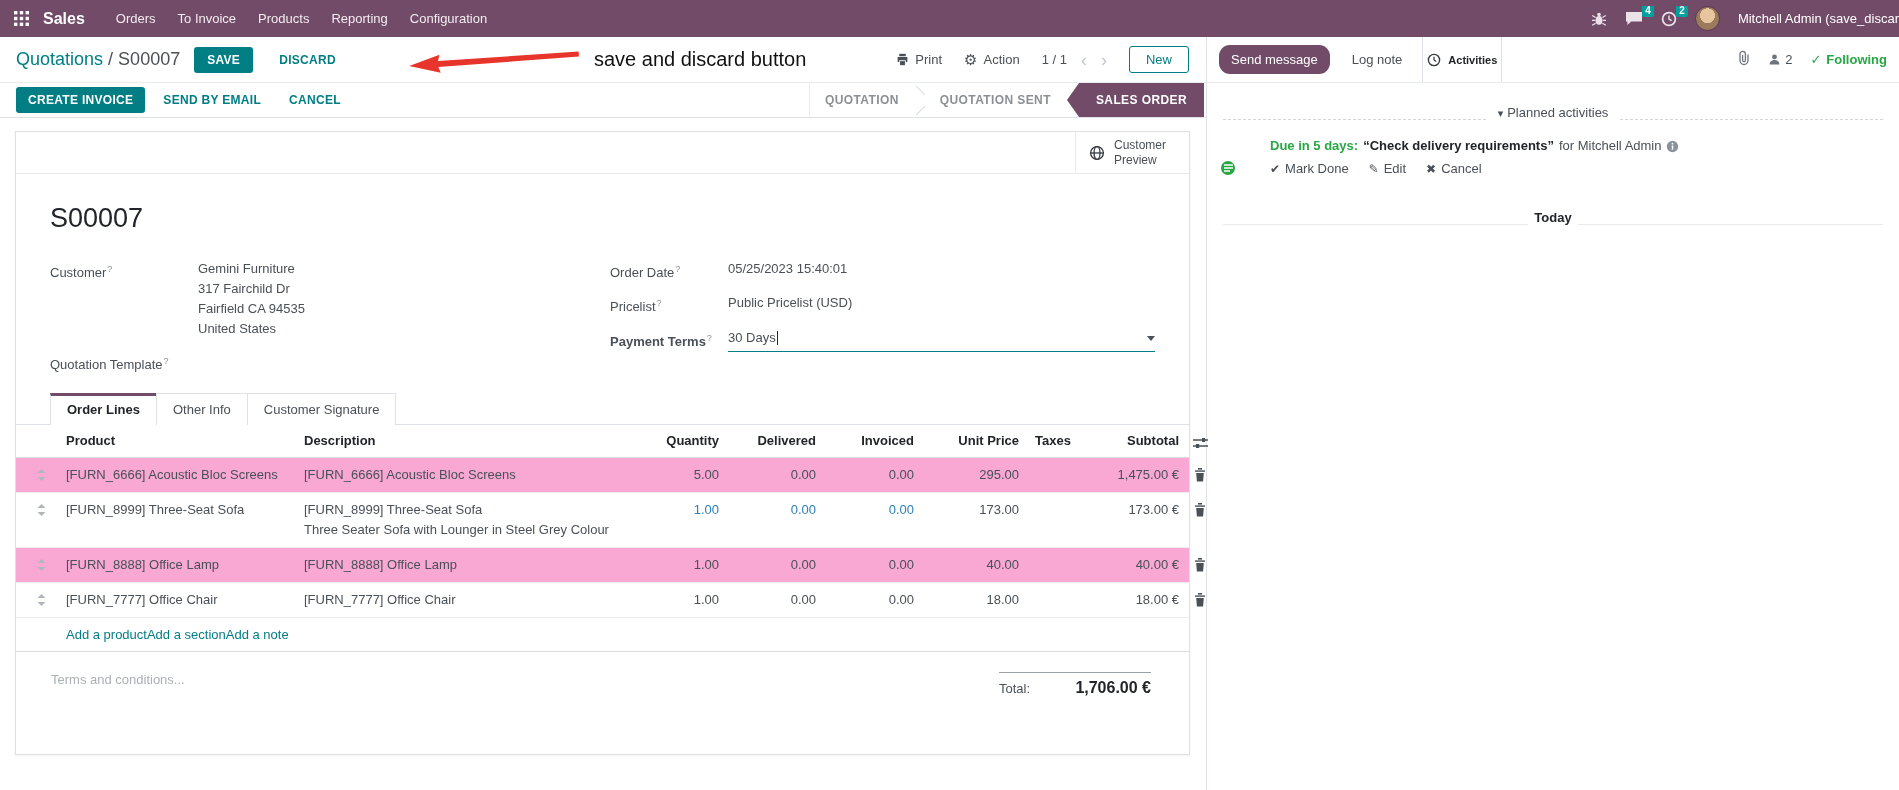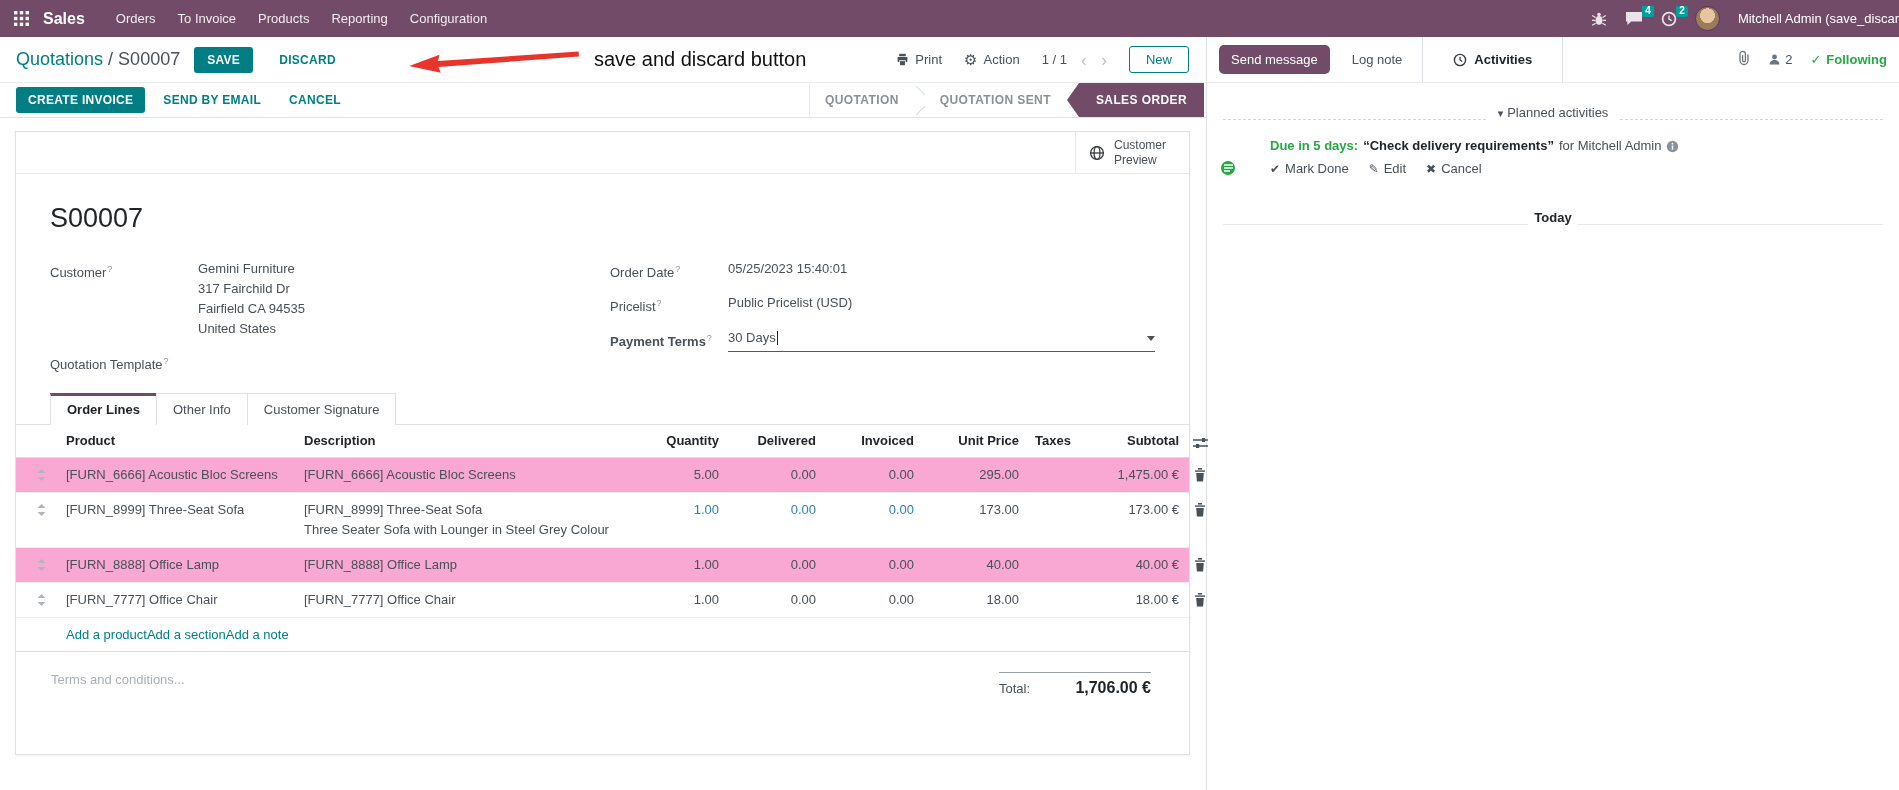--- a/index.html
+++ b/index.html
@@ -134,7 +134,7 @@
   
   .ch-head{height:46px;flex:none;display:flex;align-items:center;border-bottom:1px solid #e9ecef;
            padding-left:12px;}
-  .btn-sendmsg{background:var(--purple);color:#fff;border:none;border-radius:5px;font-size:13px;
+  .btn-sendmsg{background:var(--purple);color:#fff;border:none;border-radius:11px;font-size:13px;
                padding:7px 12px;font-weight:500;cursor:pointer;}
   .lognote{font-size:13px;color:#495057;margin:0 20px 0 22px;cursor:pointer;}
   .tab-activities{align-self:stretch;display:flex;align-items:center;gap:7px;padding:0 30px;

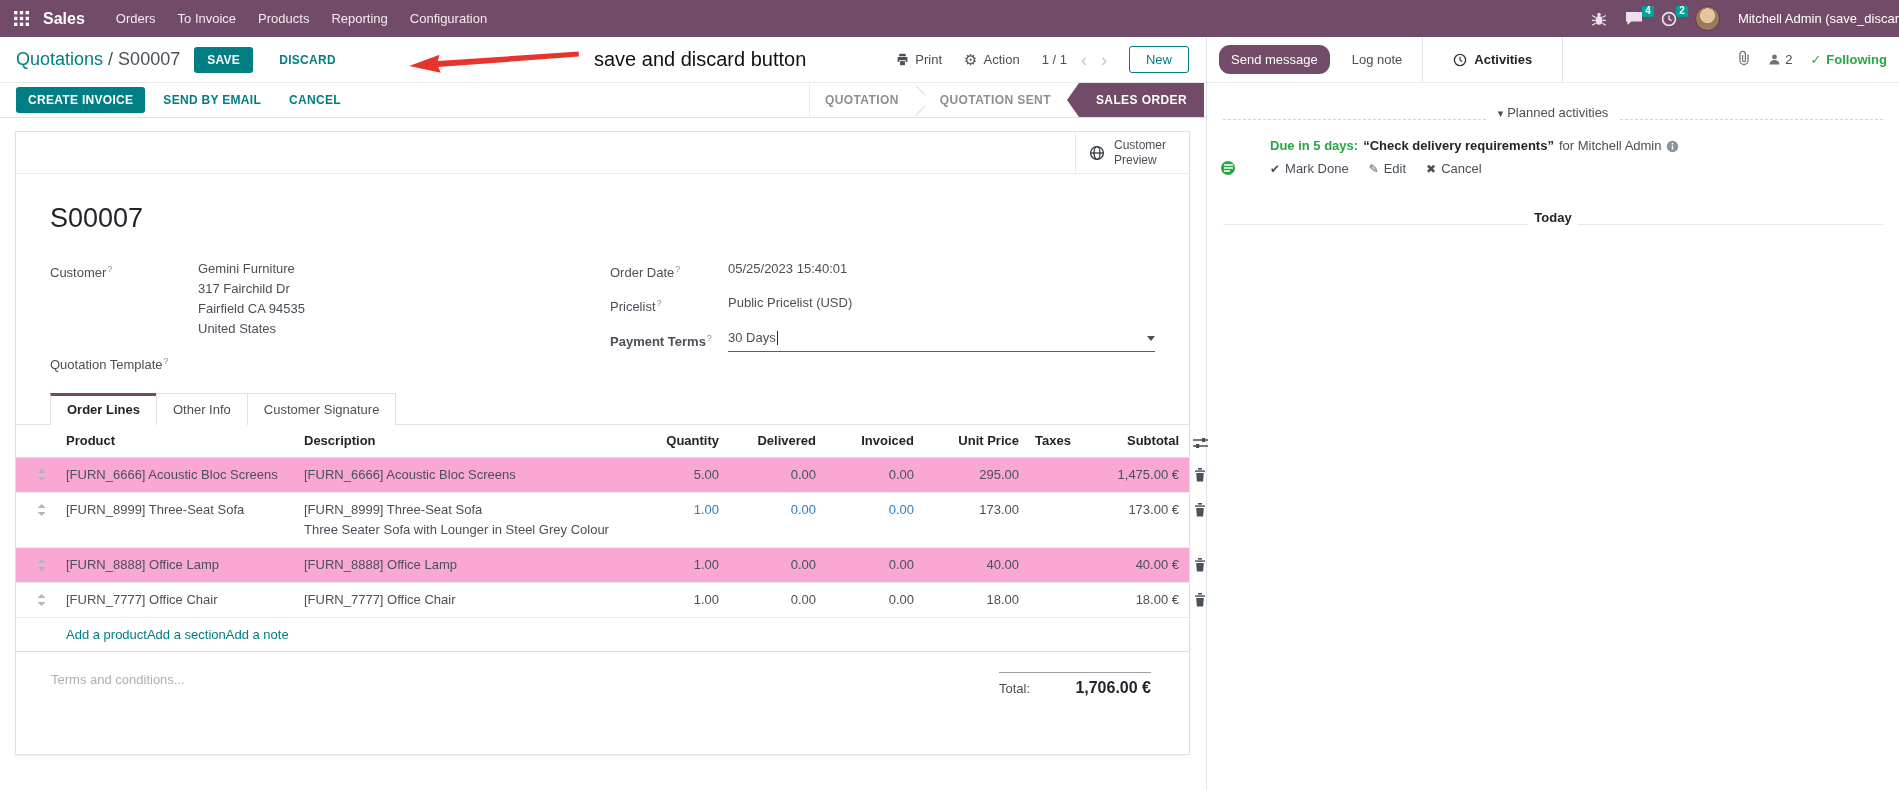--- a/index.html
+++ b/index.html
@@ -137,8 +137,8 @@
   .btn-sendmsg{background:var(--purple);color:#fff;border:none;border-radius:11px;font-size:13px;
                padding:7px 12px;font-weight:500;cursor:pointer;}
   .lognote{font-size:13px;color:#495057;margin:0 20px 0 22px;cursor:pointer;}
-  .tab-activities{align-self:stretch;display:flex;align-items:center;gap:7px;padding:0 30px;
-       border-left:1px solid #dee2e6;border-right:1px solid #dee2e6;font-size:13px;font-weight:600;
+  .tab-activities{align-self:stretch;display:flex;align-items:center;gap:7px;padding:0 4px;
+       border-left:1px solid #dee2e6;border-right:1px solid #dee2e6;font-size:11px;font-weight:600;
        color:#212529;cursor:pointer;background:#fff;}
   .ch-head-right{margin-left:auto;display:flex;align-items:center;gap:18px;padding-right:12px;}
   .followers{display:flex;align-items:center;gap:4px;font-size:13px;color:#495057;cursor:pointer;}

